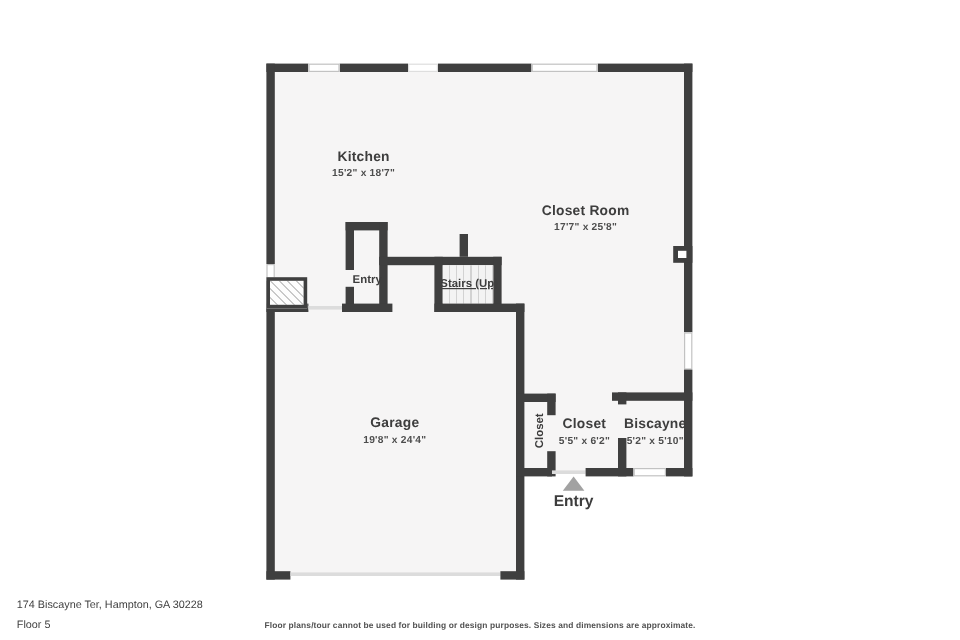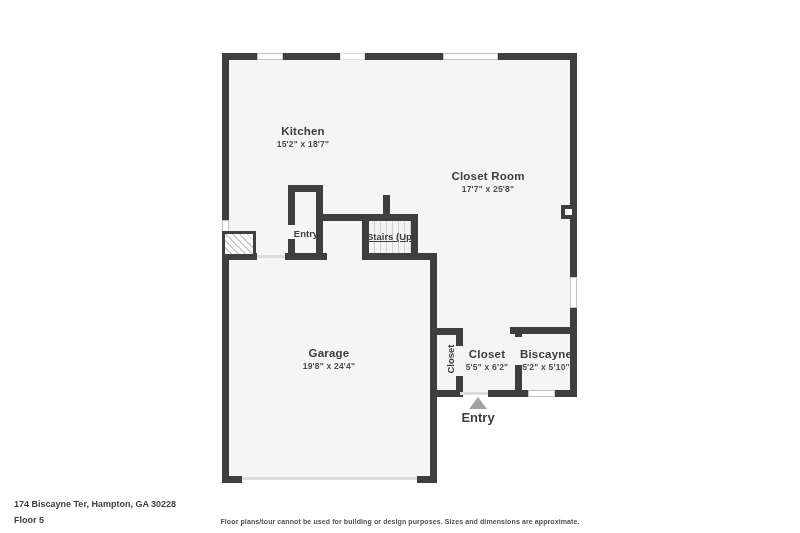--- a/index.html
+++ b/index.html
@@ -36,7 +36,7 @@
     font-size:9.5px;font-weight:700;white-space:nowrap;color:#3d3d3d;
   }
   .entry-label{position:absolute;transform:translateX(-50%);font-size:13px;font-weight:700;color:#3d3d3d;}
-  .footer-line{position:absolute;font-size:9px;font-weight:700;color:#3f3f3f;}
+  .footer-line{position:absolute;font-size:9px;font-weight:400;color:#3f3f3f;}
   .disclaimer{
     position:absolute;left:0;top:518px;width:800px;text-align:center;
     font-size:7px;font-weight:700;color:#525252;letter-spacing:.1px;

